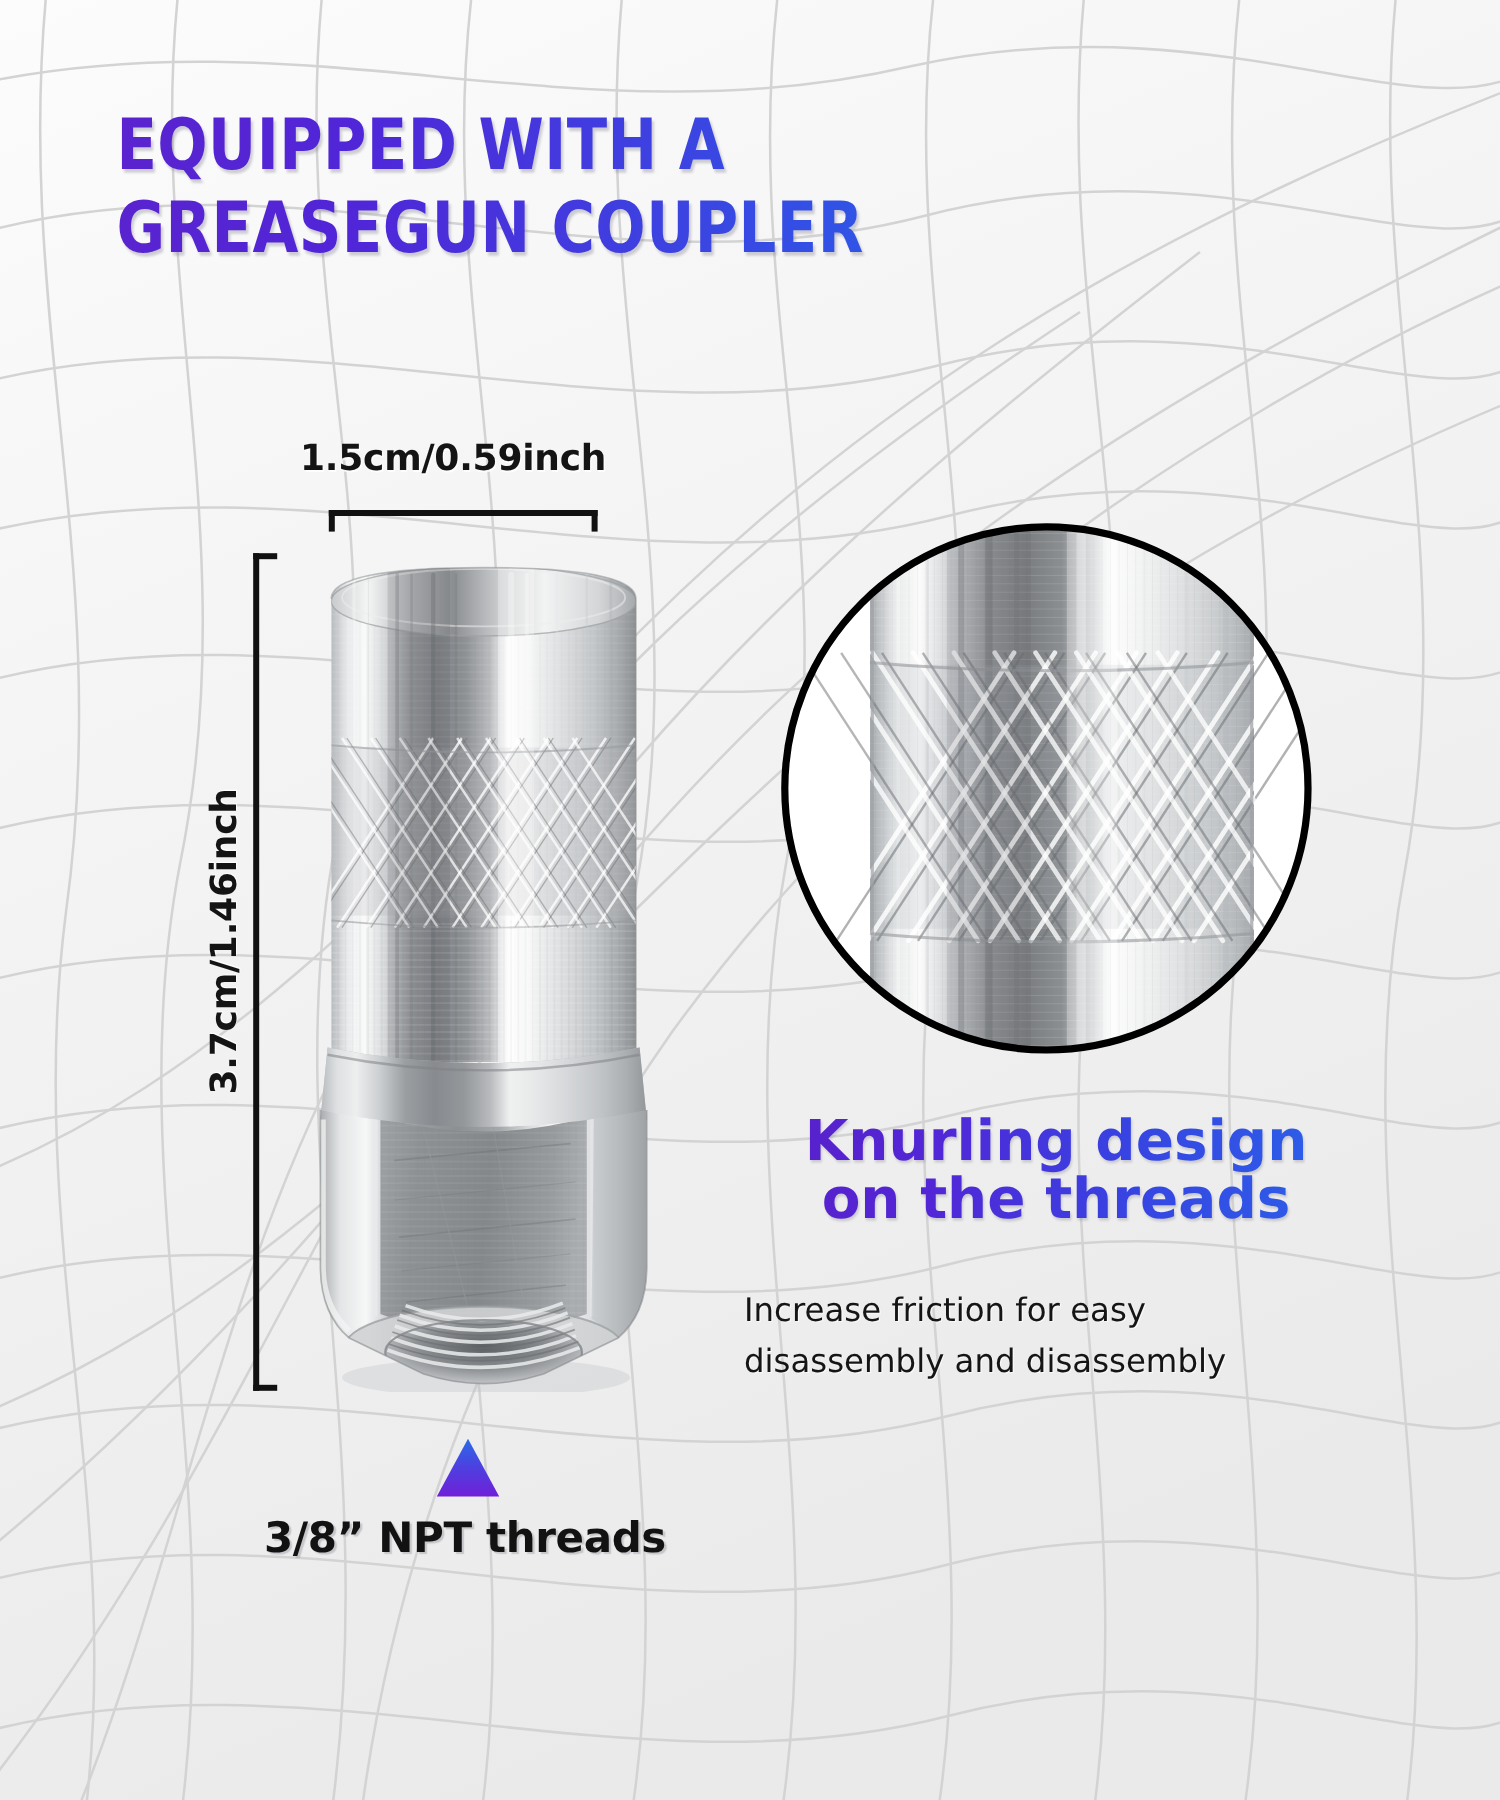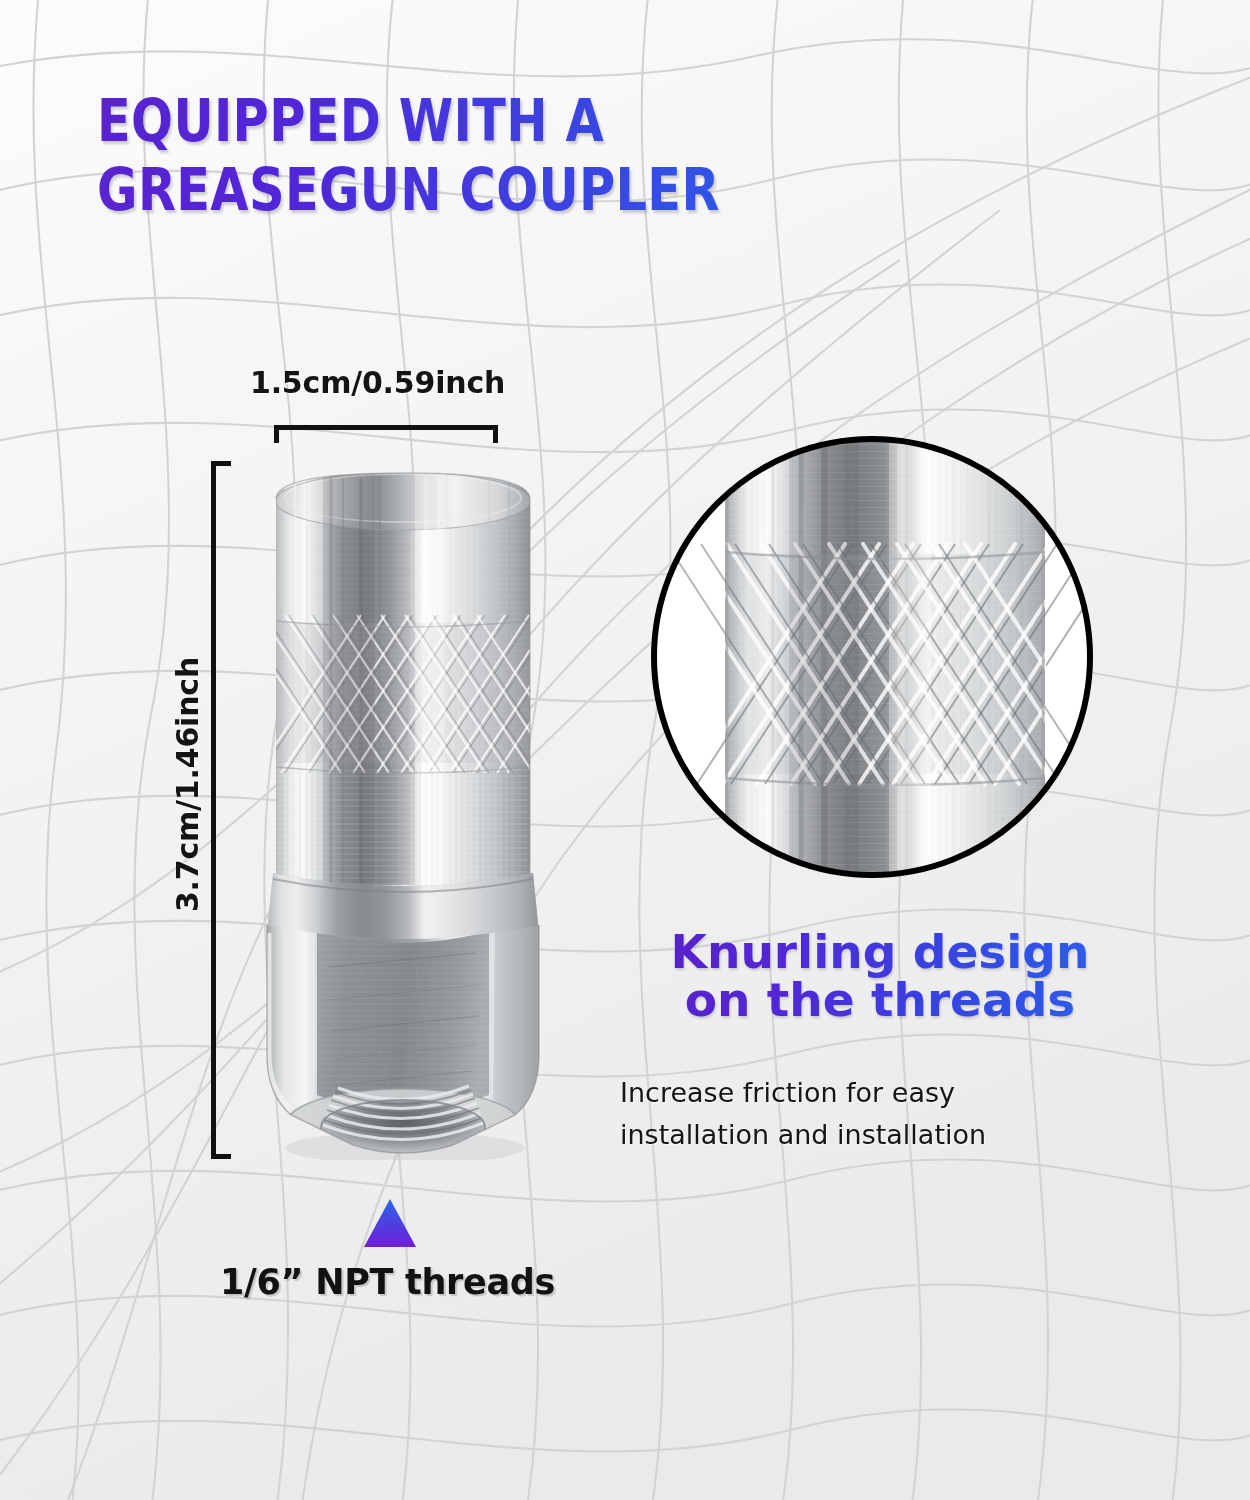--- a/index.html
+++ b/index.html
@@ -567,7 +567,7 @@
   </div>
   <div id="knurl-sub">
     <div>Increase friction for easy</div>
-    <div>installation and installation</div>
+    <div>disassembly and disassembly</div>
   </div>
 
   <svg id="thread-pointer" viewBox="0 0 56 52">

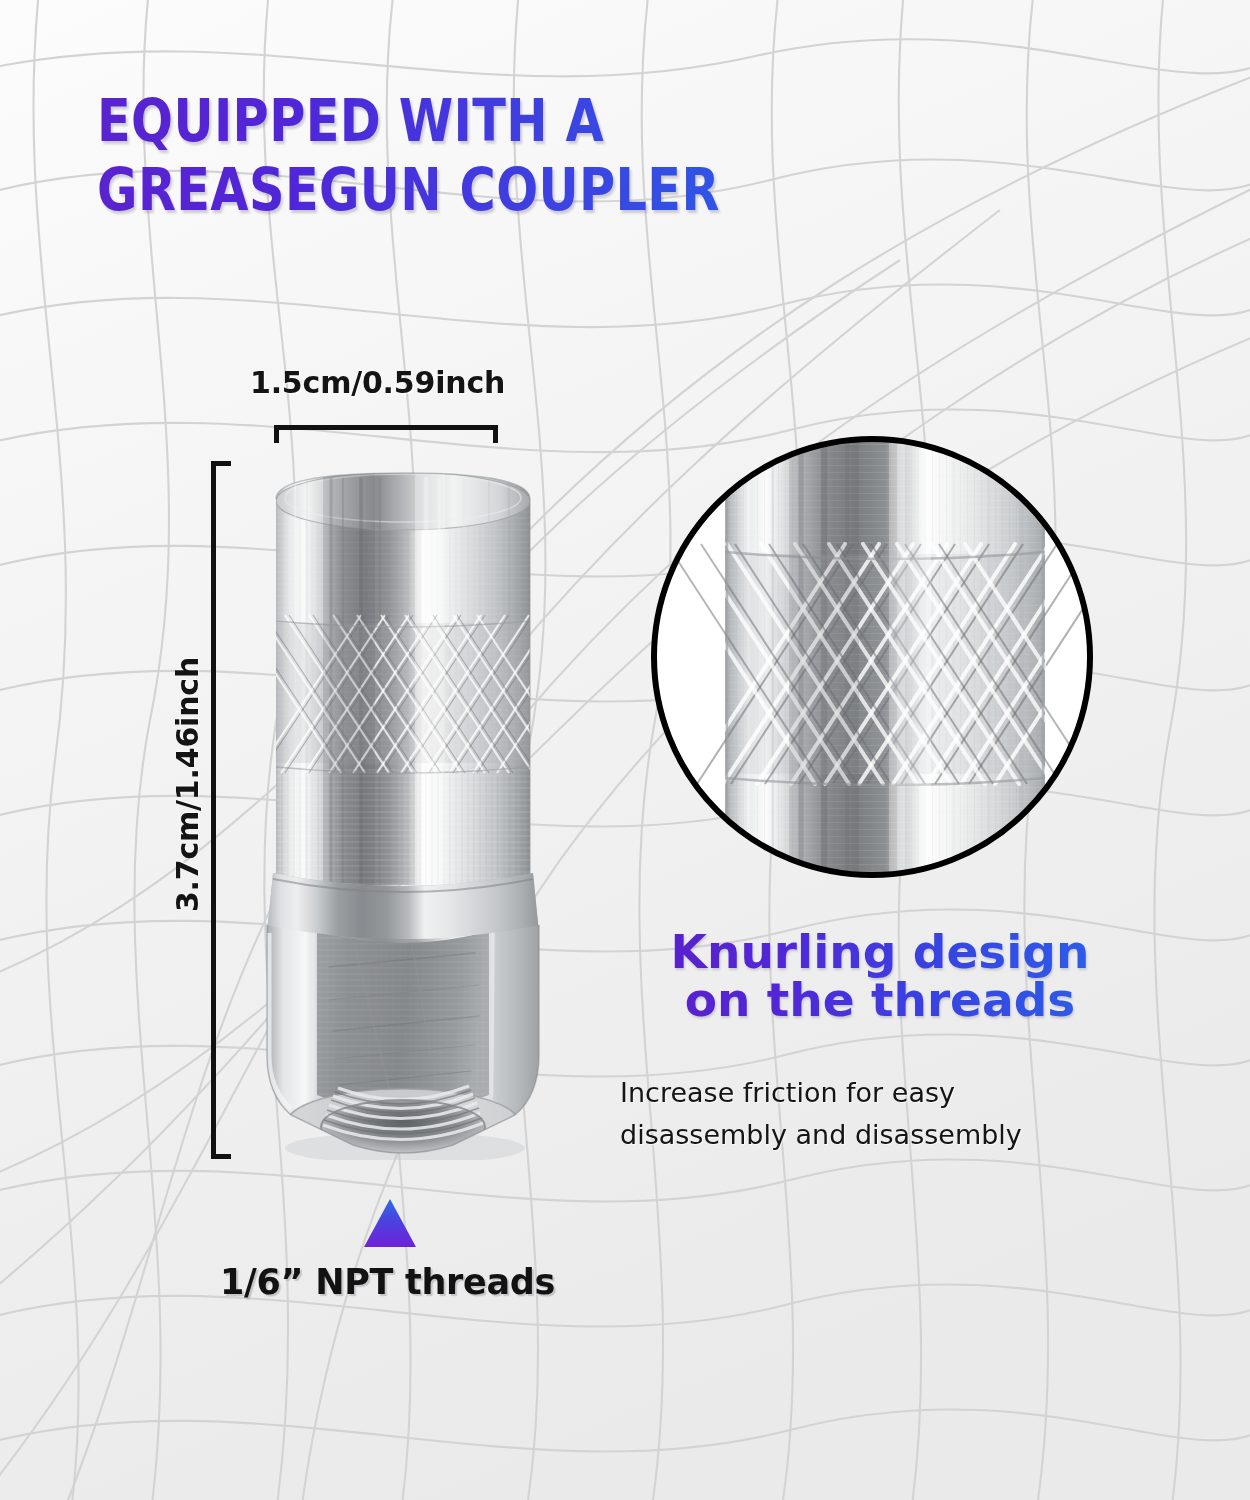--- a/index.html
+++ b/index.html
@@ -580,7 +580,7 @@
     </defs>
     <polygon points="28,2 54,50 2,50" fill="url(#triGrad)"></polygon>
   </svg>
-  <div id="thread-label">1/6” NPT threads</div>
+  <div id="thread-label">3/8” NPT threads</div>
 
 </div>
 

